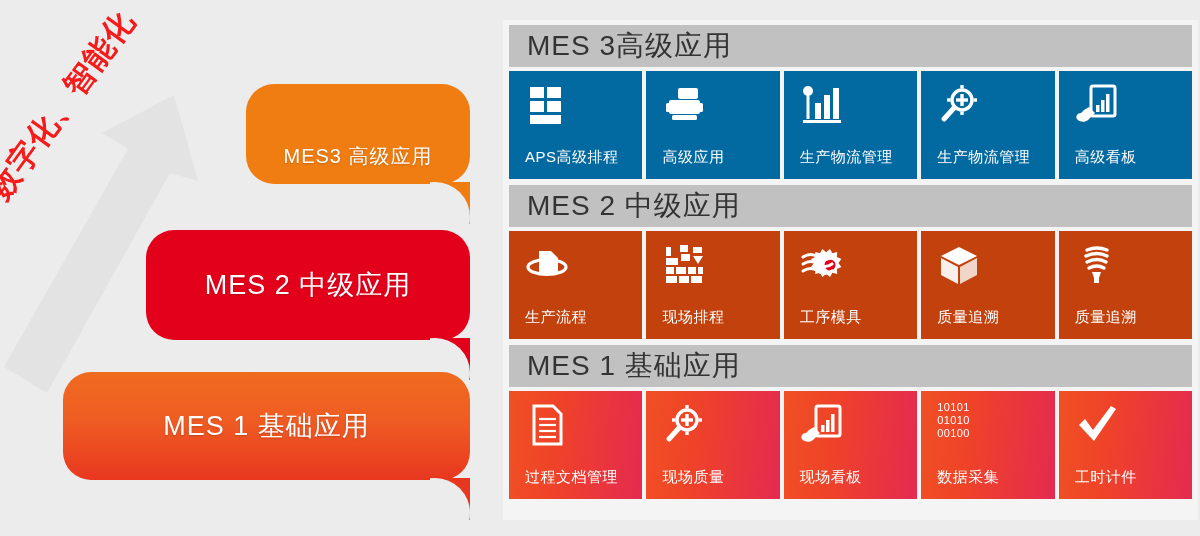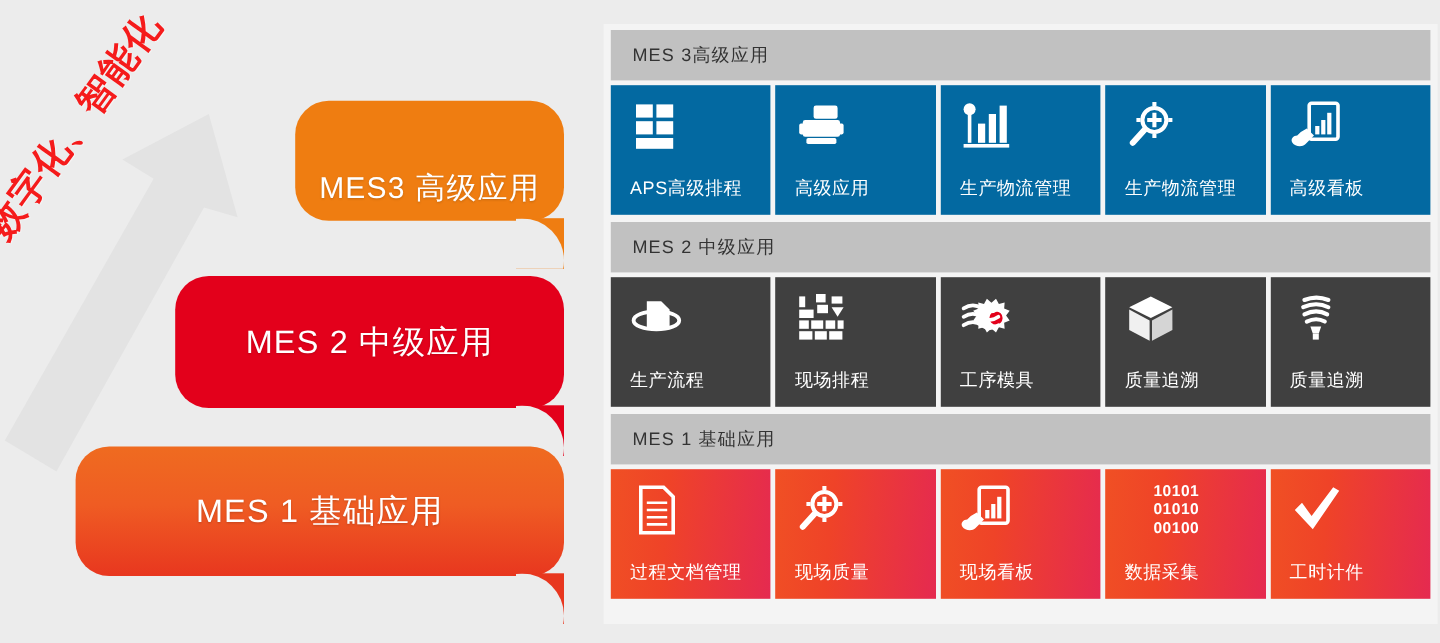--- a/index.html
+++ b/index.html
@@ -109,7 +109,7 @@
     margin-bottom:4px;
   }
   .sec-head-title{
-    font-size:15px;
+    font-size:28px;
     color:#333;
     letter-spacing:1px;
   }

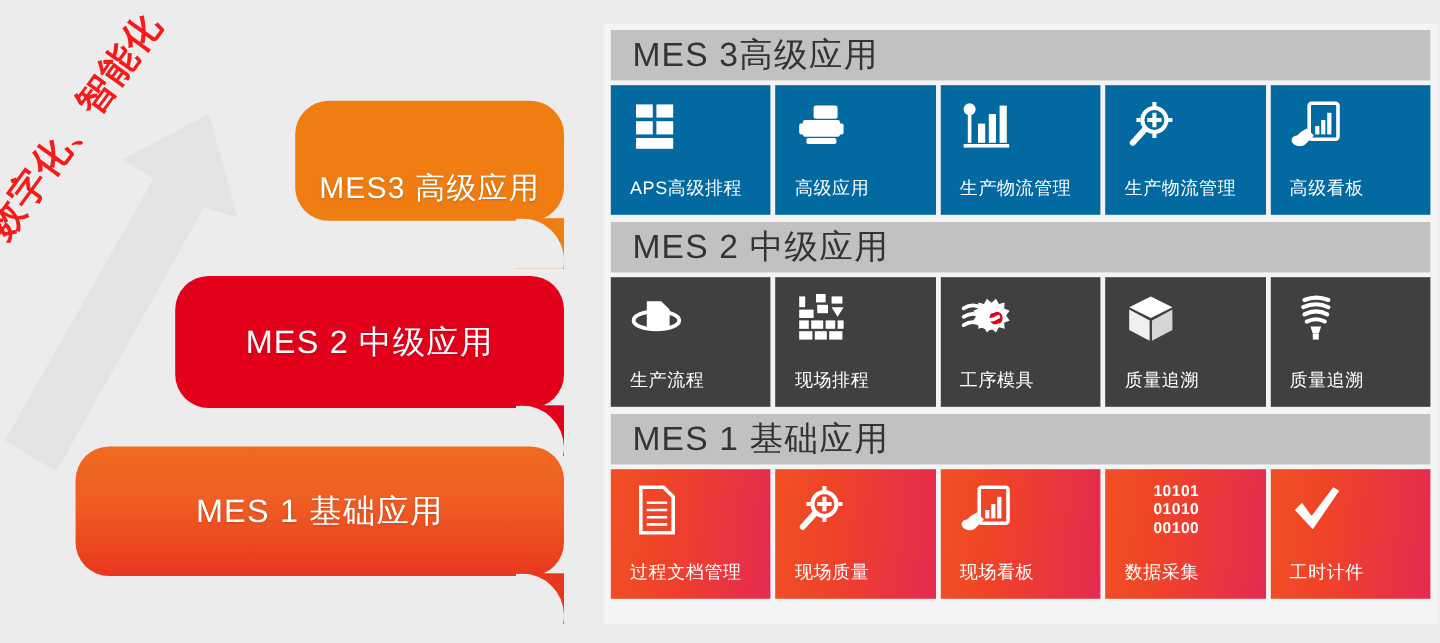--- a/index.html
+++ b/index.html
@@ -75,7 +75,7 @@
     background:#ef7d11;
   }
   #bubble3 .tail{background:#ef7d11;}
-  #bubble3 .btxt{font-size:25px;margin-top:44px;}
+  #bubble3 .btxt{font-size:20px;margin-top:44px;}
 
   #bubble2{
     left:146px; top:230px; width:324px; height:110px;

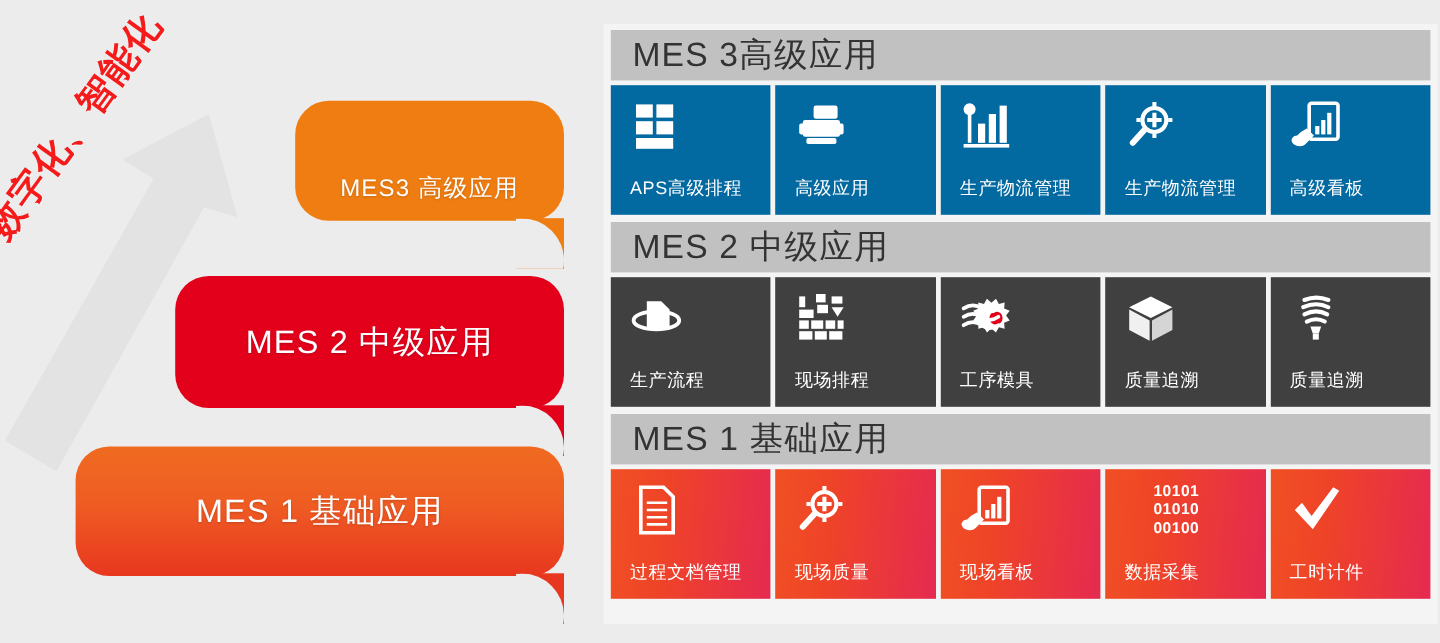--- a/index.html
+++ b/index.html
@@ -137,7 +137,7 @@
     white-space:nowrap;
   }
   .lvl3 .tile{background:#0369a1;}
-  .lvl2 .tile{background:#404040;}
+  .lvl2 .tile{background:#c2410c;}
   .lvl1 .tile{background:linear-gradient(95deg,#f05024 0%,#ef4328 35%,#e52a50 100%);}
 
   .binary{

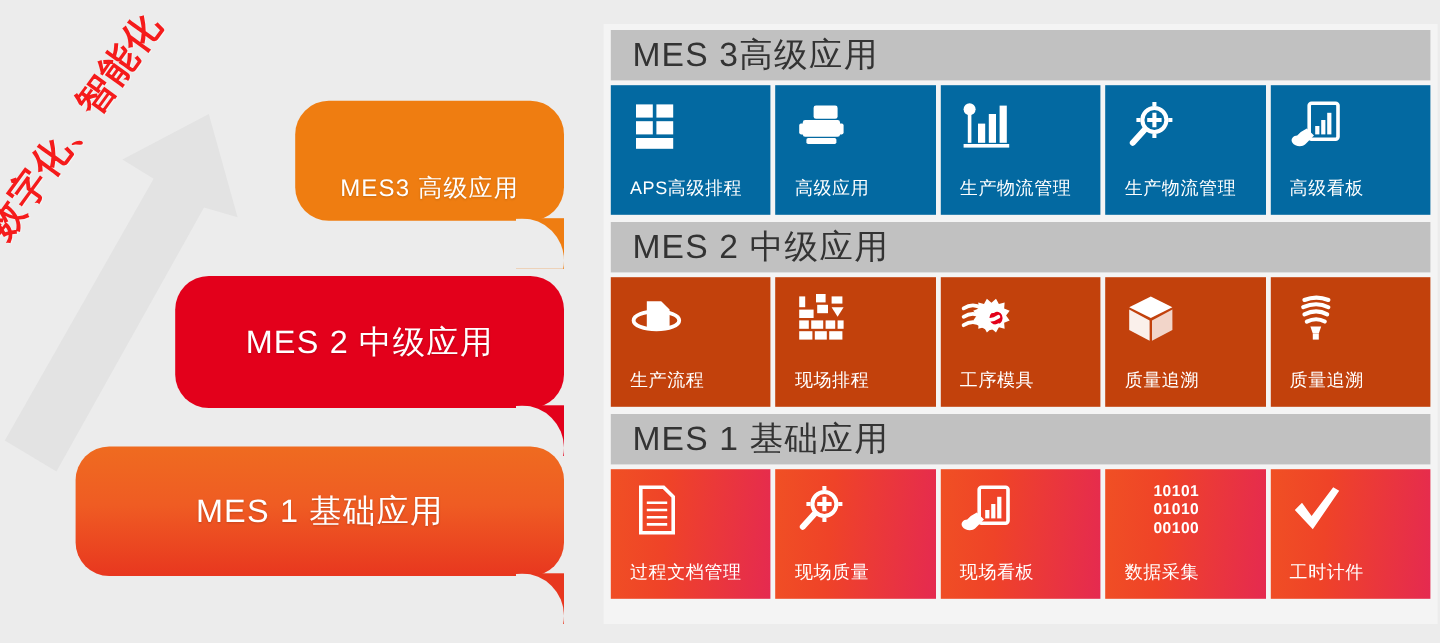--- a/index.html
+++ b/index.html
@@ -144,12 +144,11 @@
     position:absolute;
     left:16px;top:10px;
     color:#fff;
-    font-size:13px;
-    font-weight:bold;
+    font-size:11px;
+    font-weight:normal;
     line-height:1.18;
     font-family:"Liberation Sans","DejaVu Sans",sans-serif;
     letter-spacing:.4px;
-    margin-left:24px;
   }
 </style>
 </head>

